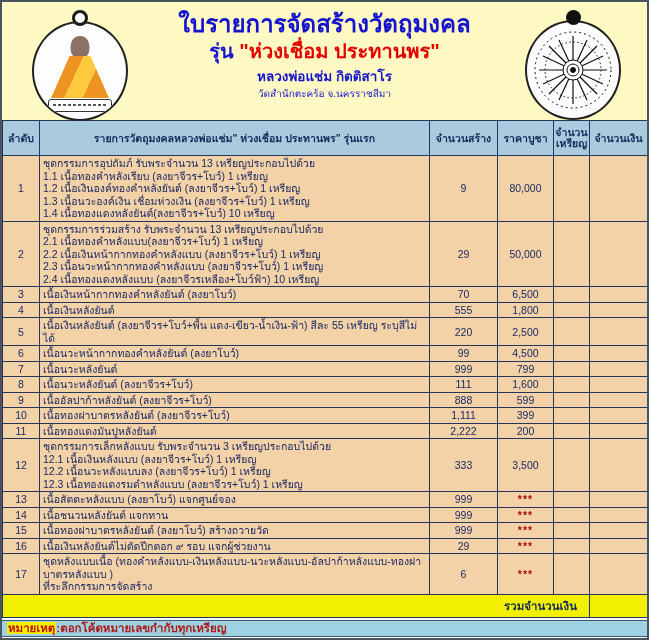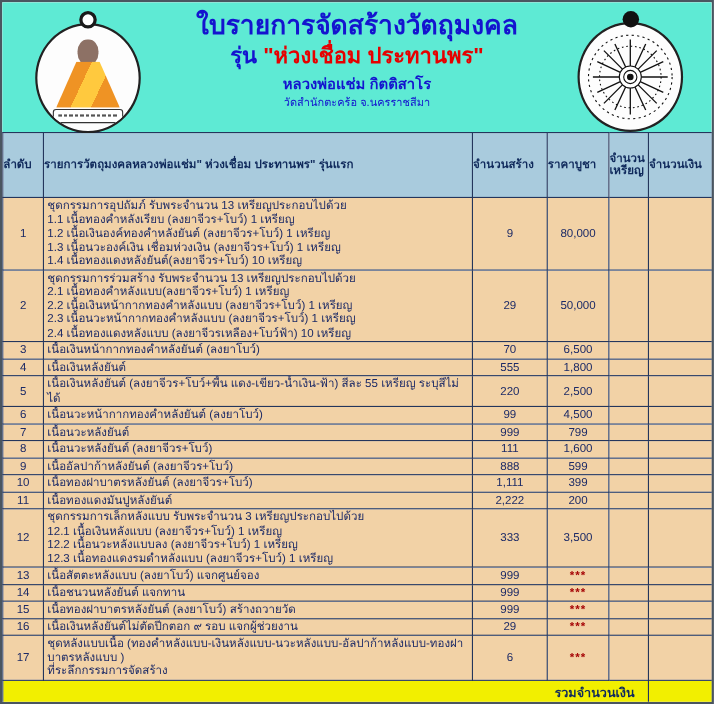--- a/index.html
+++ b/index.html
@@ -10,7 +10,7 @@
     display:flex; flex-direction:column;
   }
   
-  .hdr { position:relative; height:118px; flex:0 0 auto; background:#5eead4; }
+  .hdr { position:relative; height:118px; flex:0 0 auto; background:#fef9c3; }
   .titles { text-align:center; padding-top:8px; }
   .t1 { color:#1414cf; font-weight:bold; font-size:24px; line-height:28px; }
   .t2 { font-size:20px; font-weight:bold; line-height:26px; color:#e60000; }

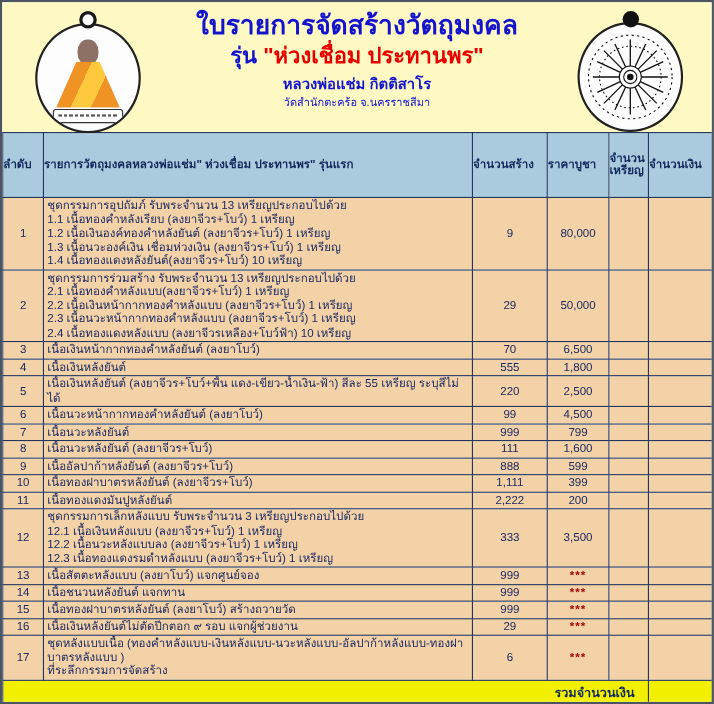--- a/index.html
+++ b/index.html
@@ -33,7 +33,7 @@
   
   table.items { width:100%; border-collapse:collapse; table-layout:fixed; flex:0 0 auto; }
   table.items td { border:1px solid #24365c; overflow:hidden; }
-  thead td { background:#a9cbdd; color:#102a5c; font-weight:bold; font-size:10.5px; line-height:11px; padding:18px 0; }
+  thead td { background:#a9cbdd; color:#102a5c; font-weight:bold; text-align:center; font-size:10.5px; line-height:11px; padding:6px 0; }
   tbody td { background:#f2d2a6; color:#1c2a66; font-size:10.5px; padding:1px 3px; vertical-align:middle; }
   td.c { text-align:center; }
   .line { line-height:12.5px; }

